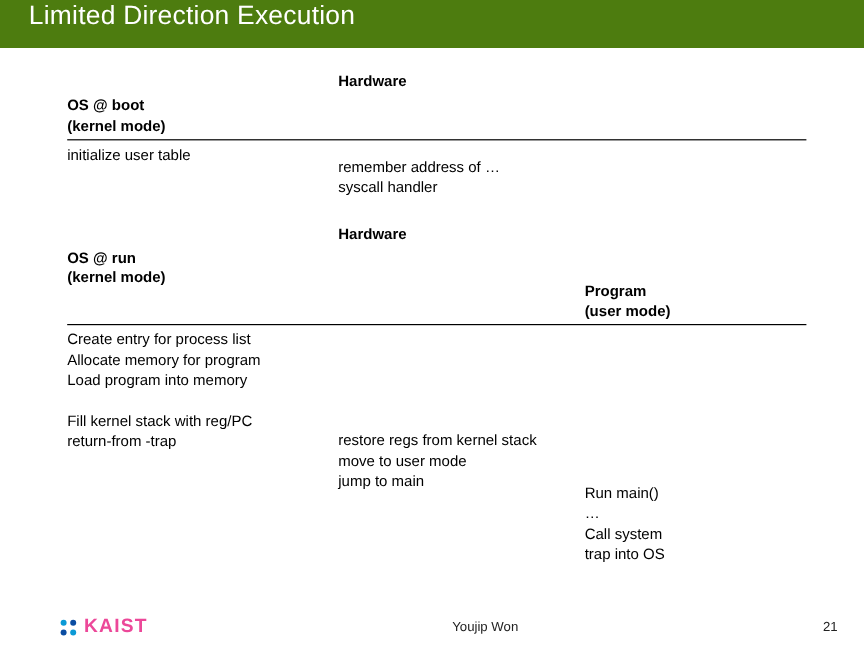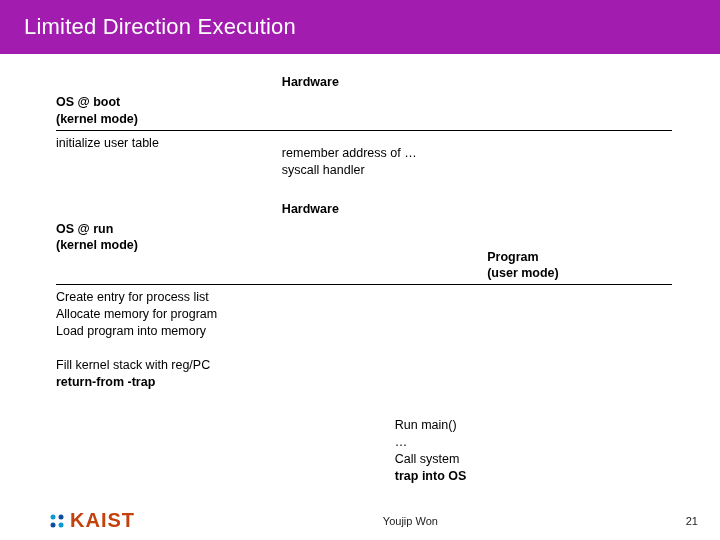--- a/index.html
+++ b/index.html
@@ -8,7 +8,7 @@
   font-family: "Segoe UI", Arial, sans-serif;
   background: #fff; color: #000; position: relative;
 }
-.banner { background: #a21caf; color: #fff; padding: 14px 20px 14px 24px; }
+.banner { background: #4d7c0f; color: #fff; padding: 0 20px 14px 24px; }
 .banner h1 { font-size: 22px; font-weight: 400; letter-spacing: .2px; }
 .content { padding: 20px 48px 0 56px; font-size: 12.5px; line-height: 1.35; }
 .sec { margin-bottom: 22px; }

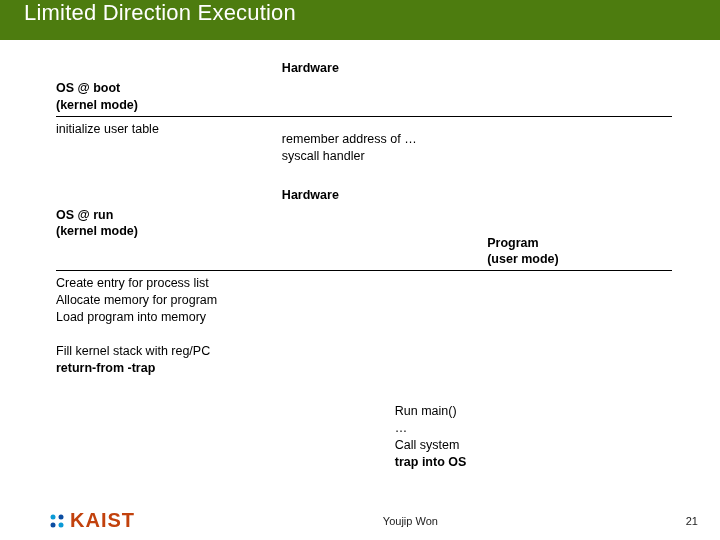--- a/index.html
+++ b/index.html
@@ -20,7 +20,7 @@
 .row > div { flex: 1; padding-top: 4px; }
 .row .c1 { flex: 1.1; }
 .row .c3 { flex: .9; }
-.strong { font-weight: 700; }
+.strong { font-weight: 400; }
 .footer {
   position: absolute; bottom: 8px; left: 0; right: 0;
   display: flex; align-items: center; justify-content: space-between;

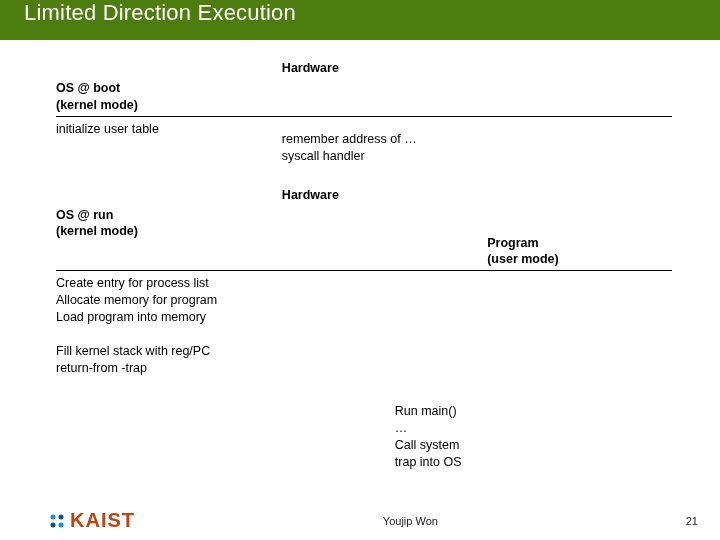--- a/index.html
+++ b/index.html
@@ -76,6 +76,11 @@
         <span>Fill kernel stack with reg/PC</span><br>
         <span class="strong">return-from -trap</span>
       </div>
+      <div style="padding-top:88px;">
+        <span>restore regs from kernel stack</span><br>
+        <span>move to user mode</span><br>
+        <span>jump to main</span>
+      </div>
       <div class="c3" style="padding-top:132px;">
         <span>Run main()</span><br>
         <span>…</span><br>

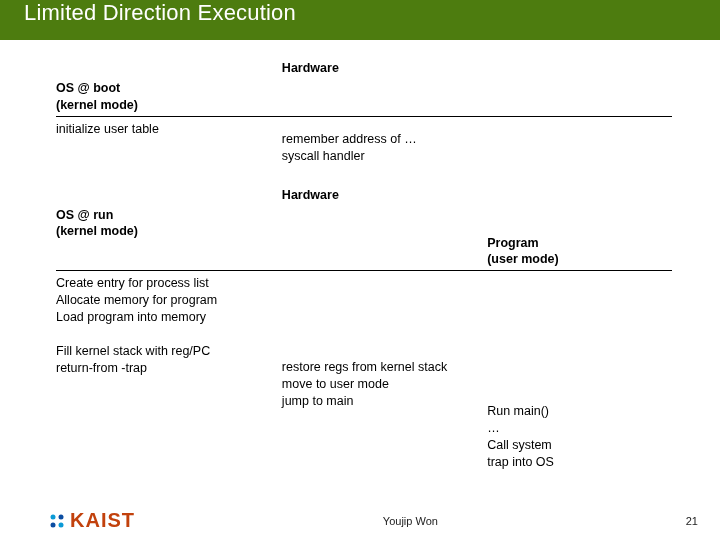--- a/index.html
+++ b/index.html
@@ -26,7 +26,7 @@
   display: flex; align-items: center; justify-content: space-between;
   padding: 0 22px 0 48px; font-size: 11px;
 }
-.logo { display: flex; align-items: center; gap: 4px; font-weight: 700; color: #c2410c; font-size: 20px; letter-spacing: 1px; }
+.logo { display: flex; align-items: flex-start; gap: 4px; font-weight: 700; color: #ec4899; font-size: 16px; letter-spacing: 1px; }
 .logo svg { display: block; }
 .footer .author { color: #222; }
 .footer .pn { color: #222; }

